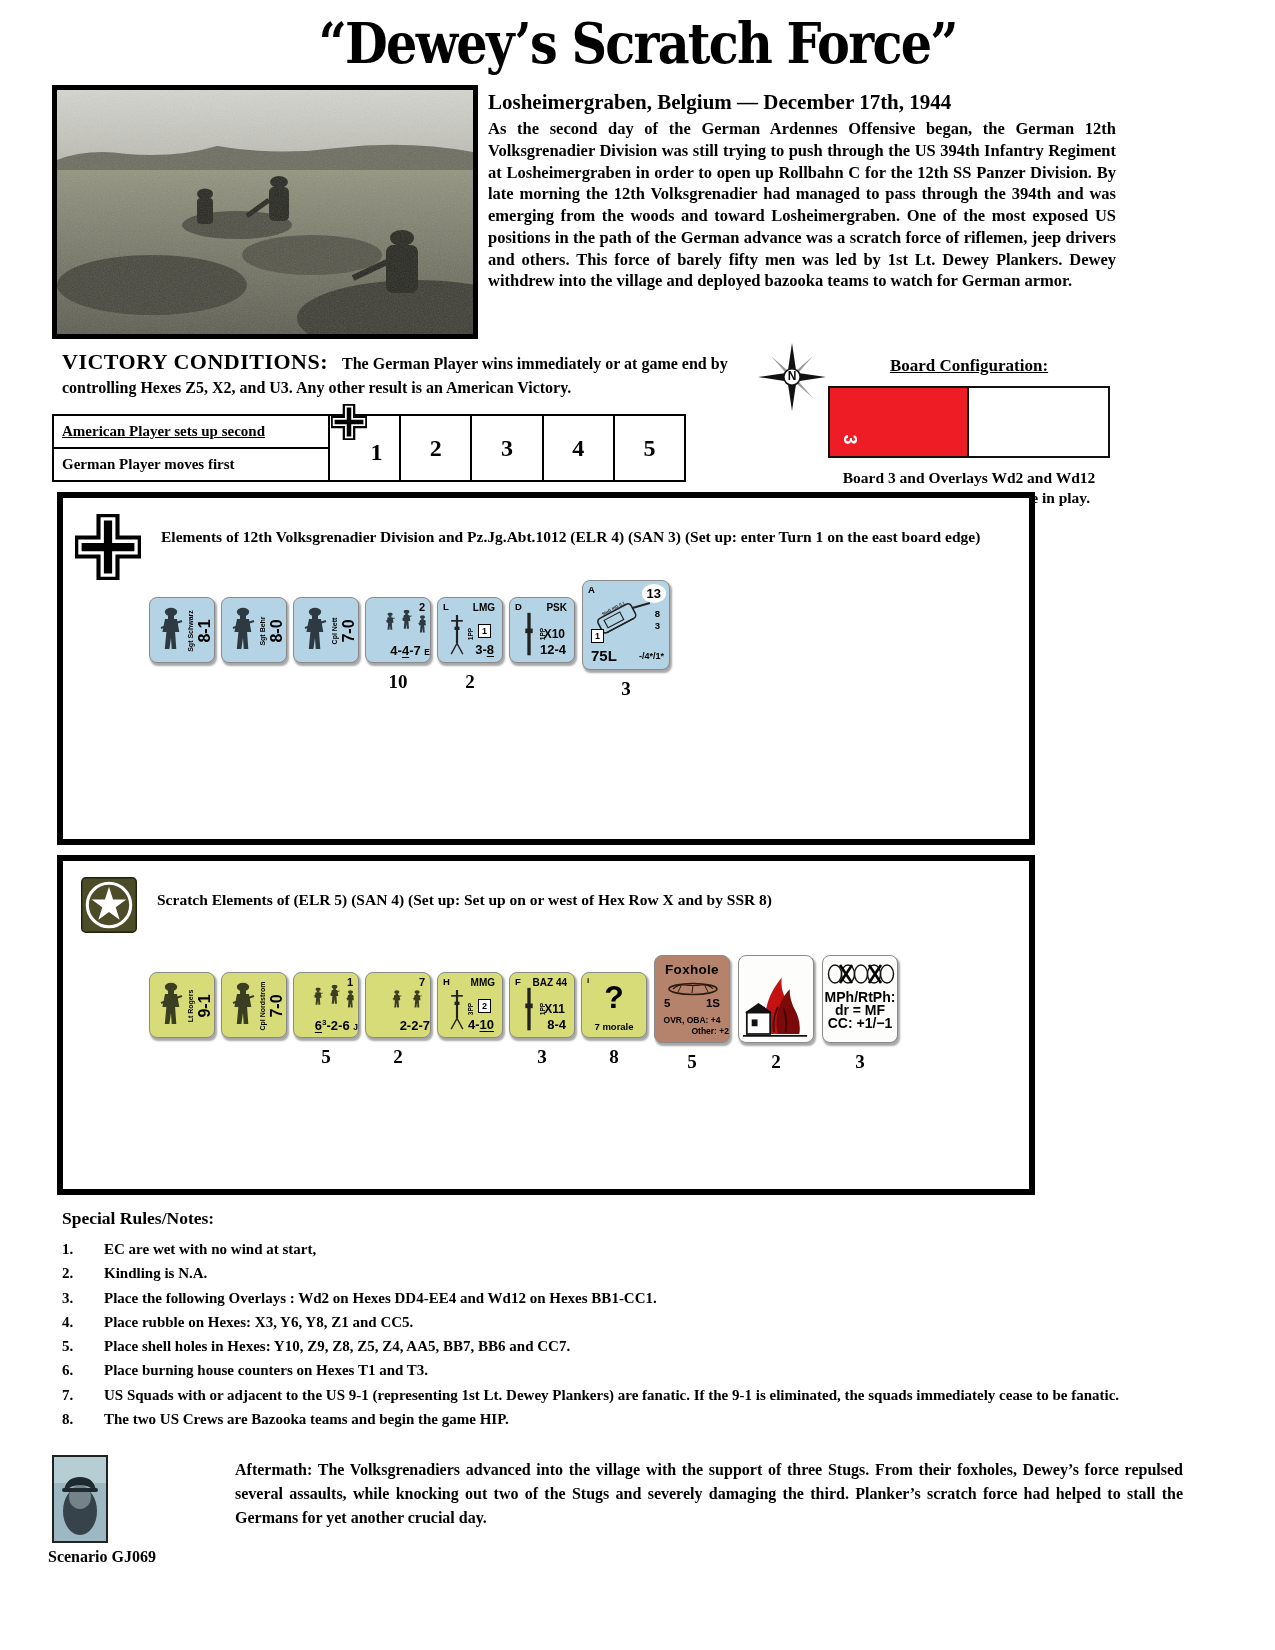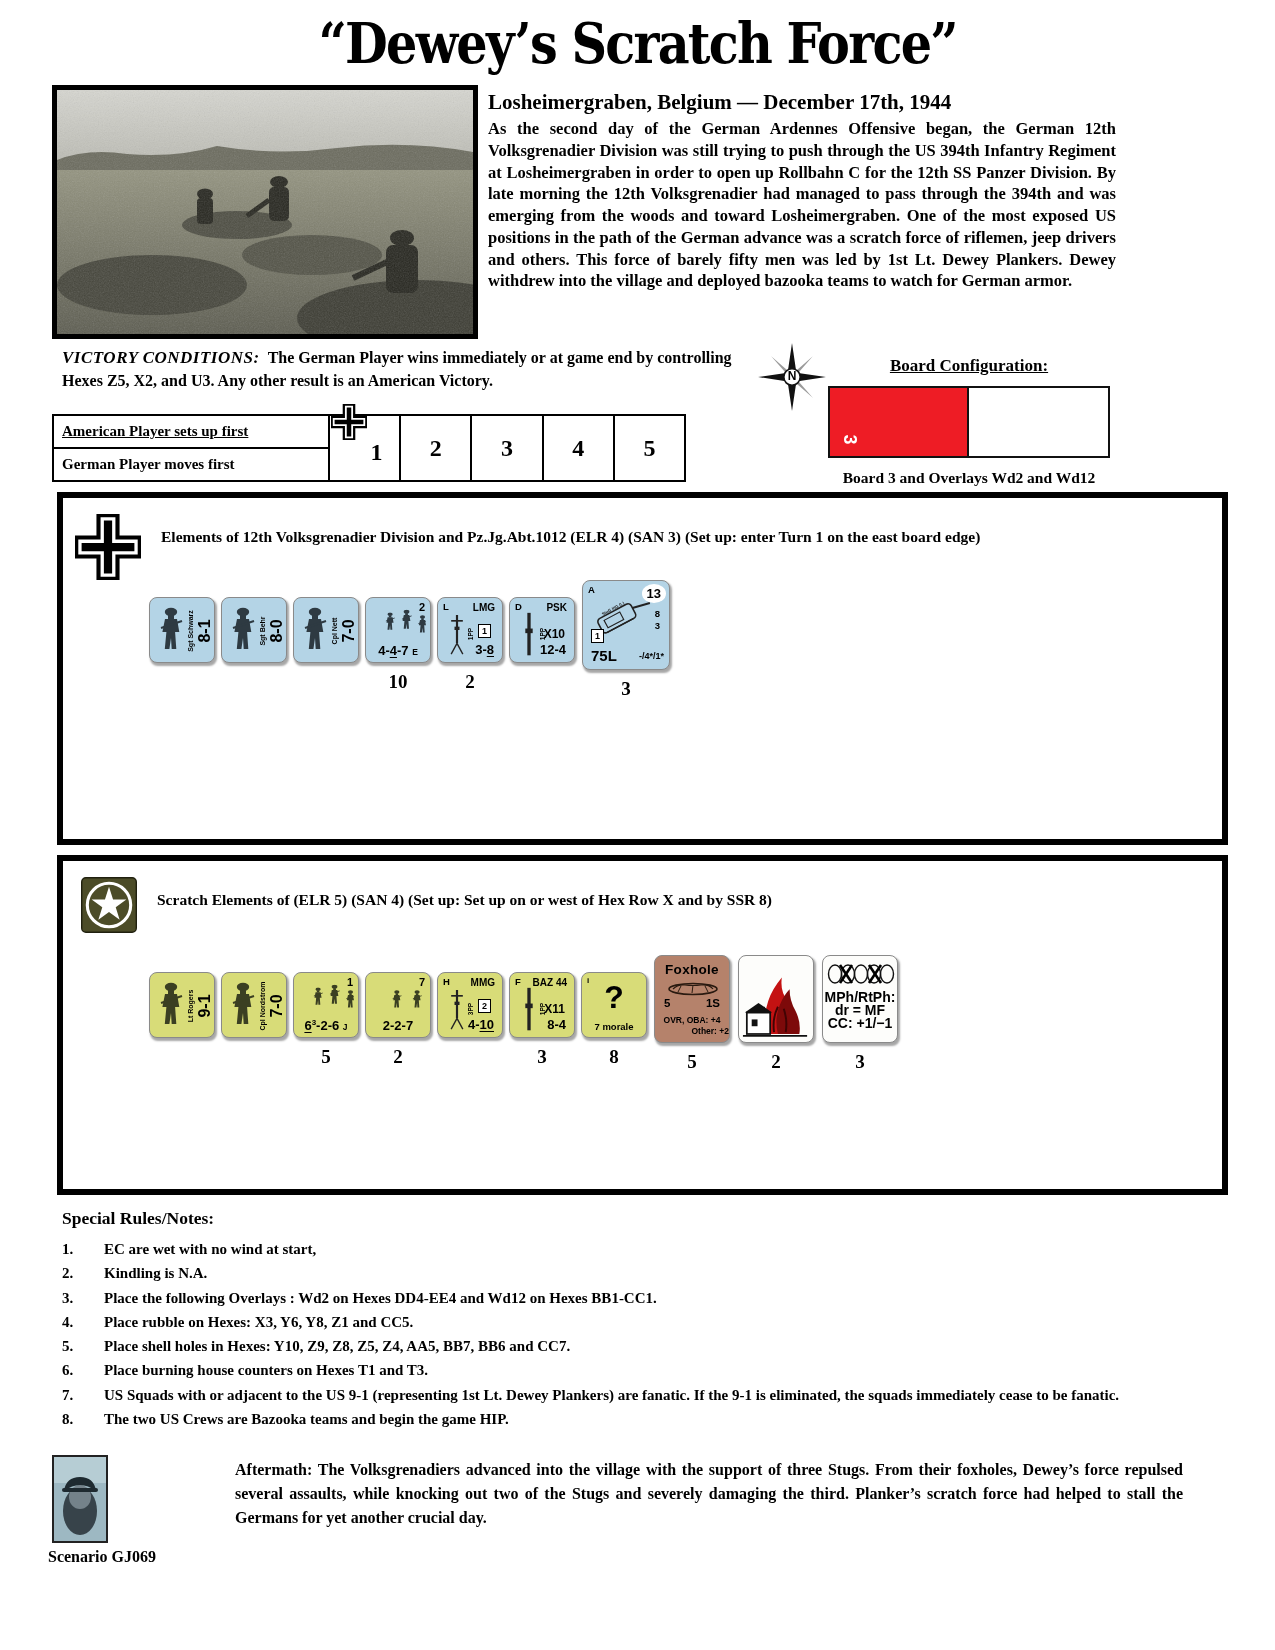--- a/index.html
+++ b/index.html
@@ -29,7 +29,7 @@
 
   
   #victory { left:62px; top:347px; width:708px; font-size:16px; font-weight:bold; line-height:1.35; }
-  #victory .vlabel { font-size:17px; letter-spacing:.5px; margin-right:8px;font-style:italic; }
+  #victory .vlabel { font-size:22px; letter-spacing:.5px; margin-right:14px; }
 
   
   #compass { left:757px; top:336px; width:70px; height:82px; }

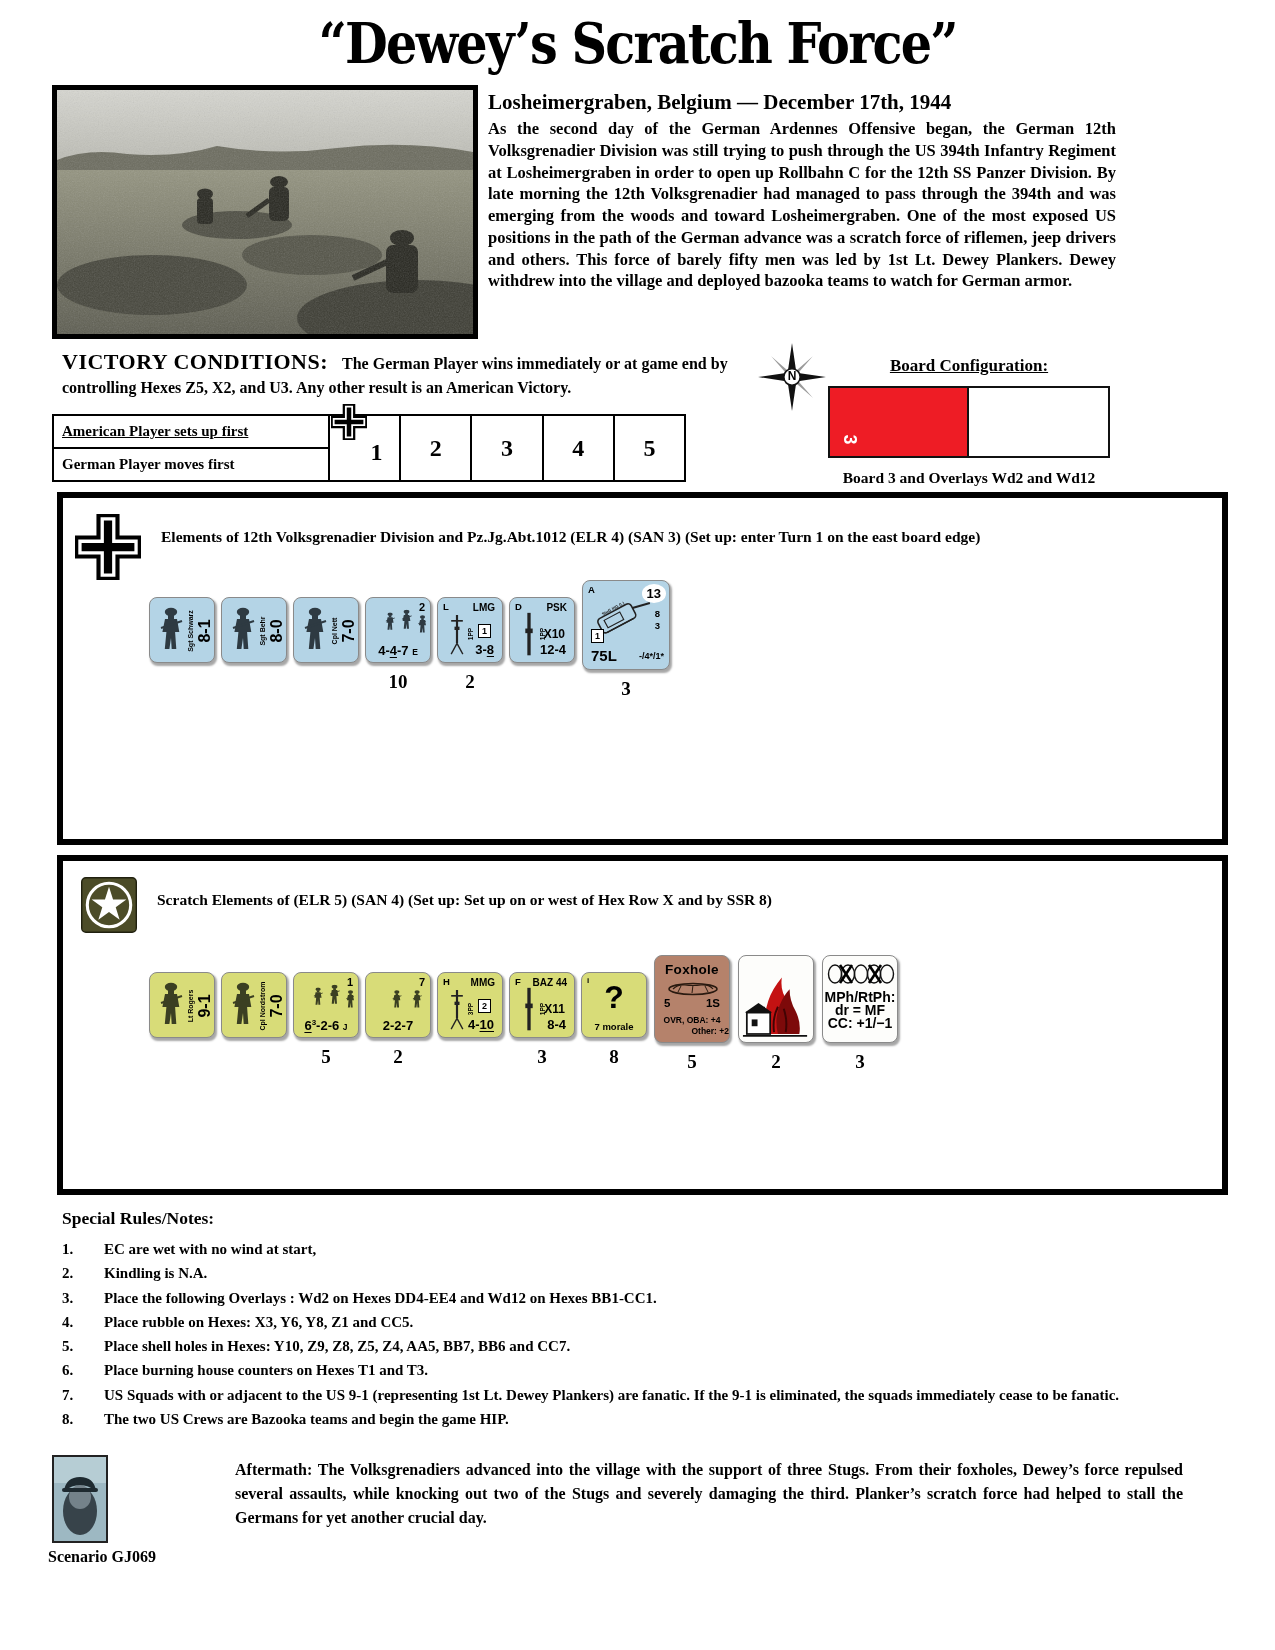--- a/index.html
+++ b/index.html
@@ -289,7 +289,7 @@
 
 <div id="turn-track" class="abs">
   <div id="tt-left">
-    <div class="tt-row tt-row1">American Player sets up first</div>
+    <div class="tt-row tt-row1">American Player sets up second</div>
     <div class="tt-row">German Player moves first</div>
   </div>
   <div class="tt-cell tt-cell-1">

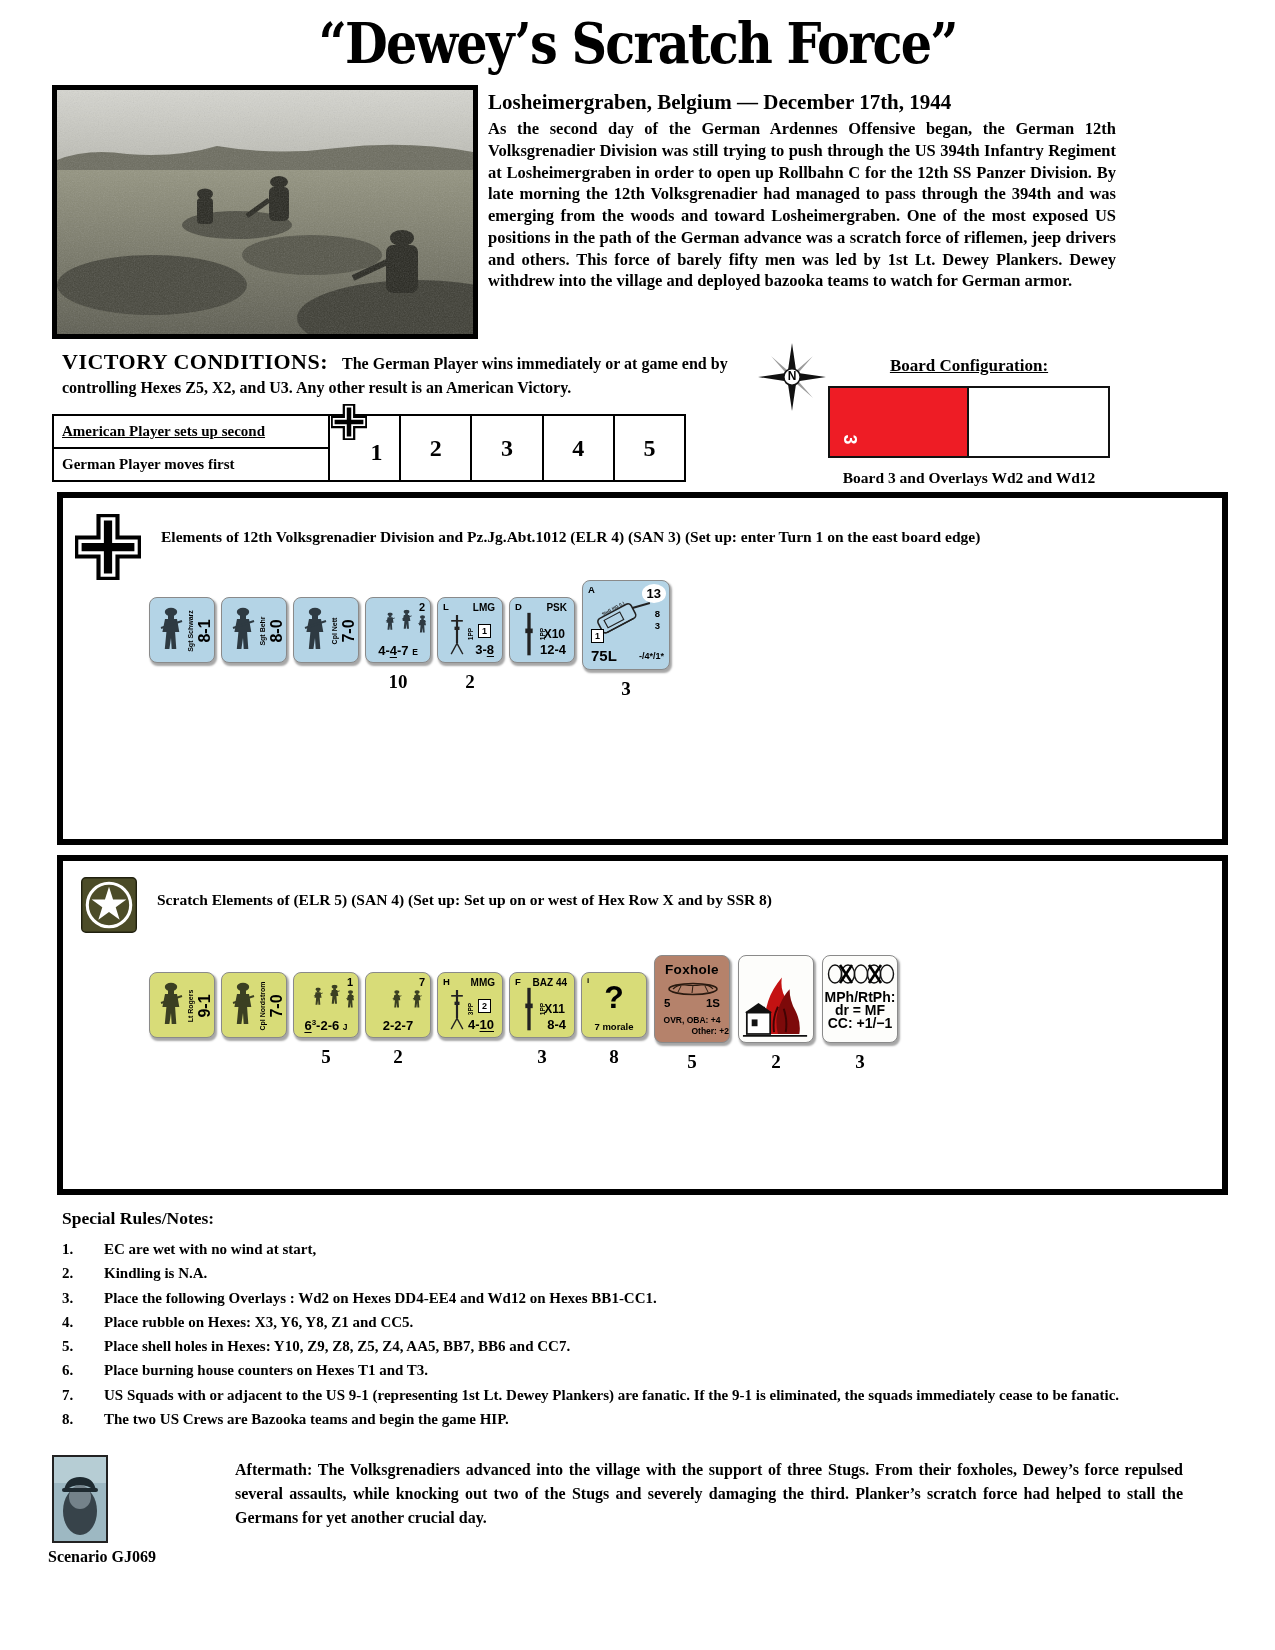--- a/index.html
+++ b/index.html
@@ -60,7 +60,7 @@
   .tt-cell-1 span { padding-left:24px; padding-top:8px; }
 
   
-  .ob-box { left:57px; width:1171px; border:6px solid #000; background:#fff; position:absolute; }
+  .ob-box { left:57px; width:978px; border:6px solid #000; background:#fff; position:absolute; }
   #german-box { top:492px; height:353px; }
   #us-box { top:855px; height:340px; }
   .ob-head { position:absolute; left:12px; top:16px; display:flex; gap:20px; }

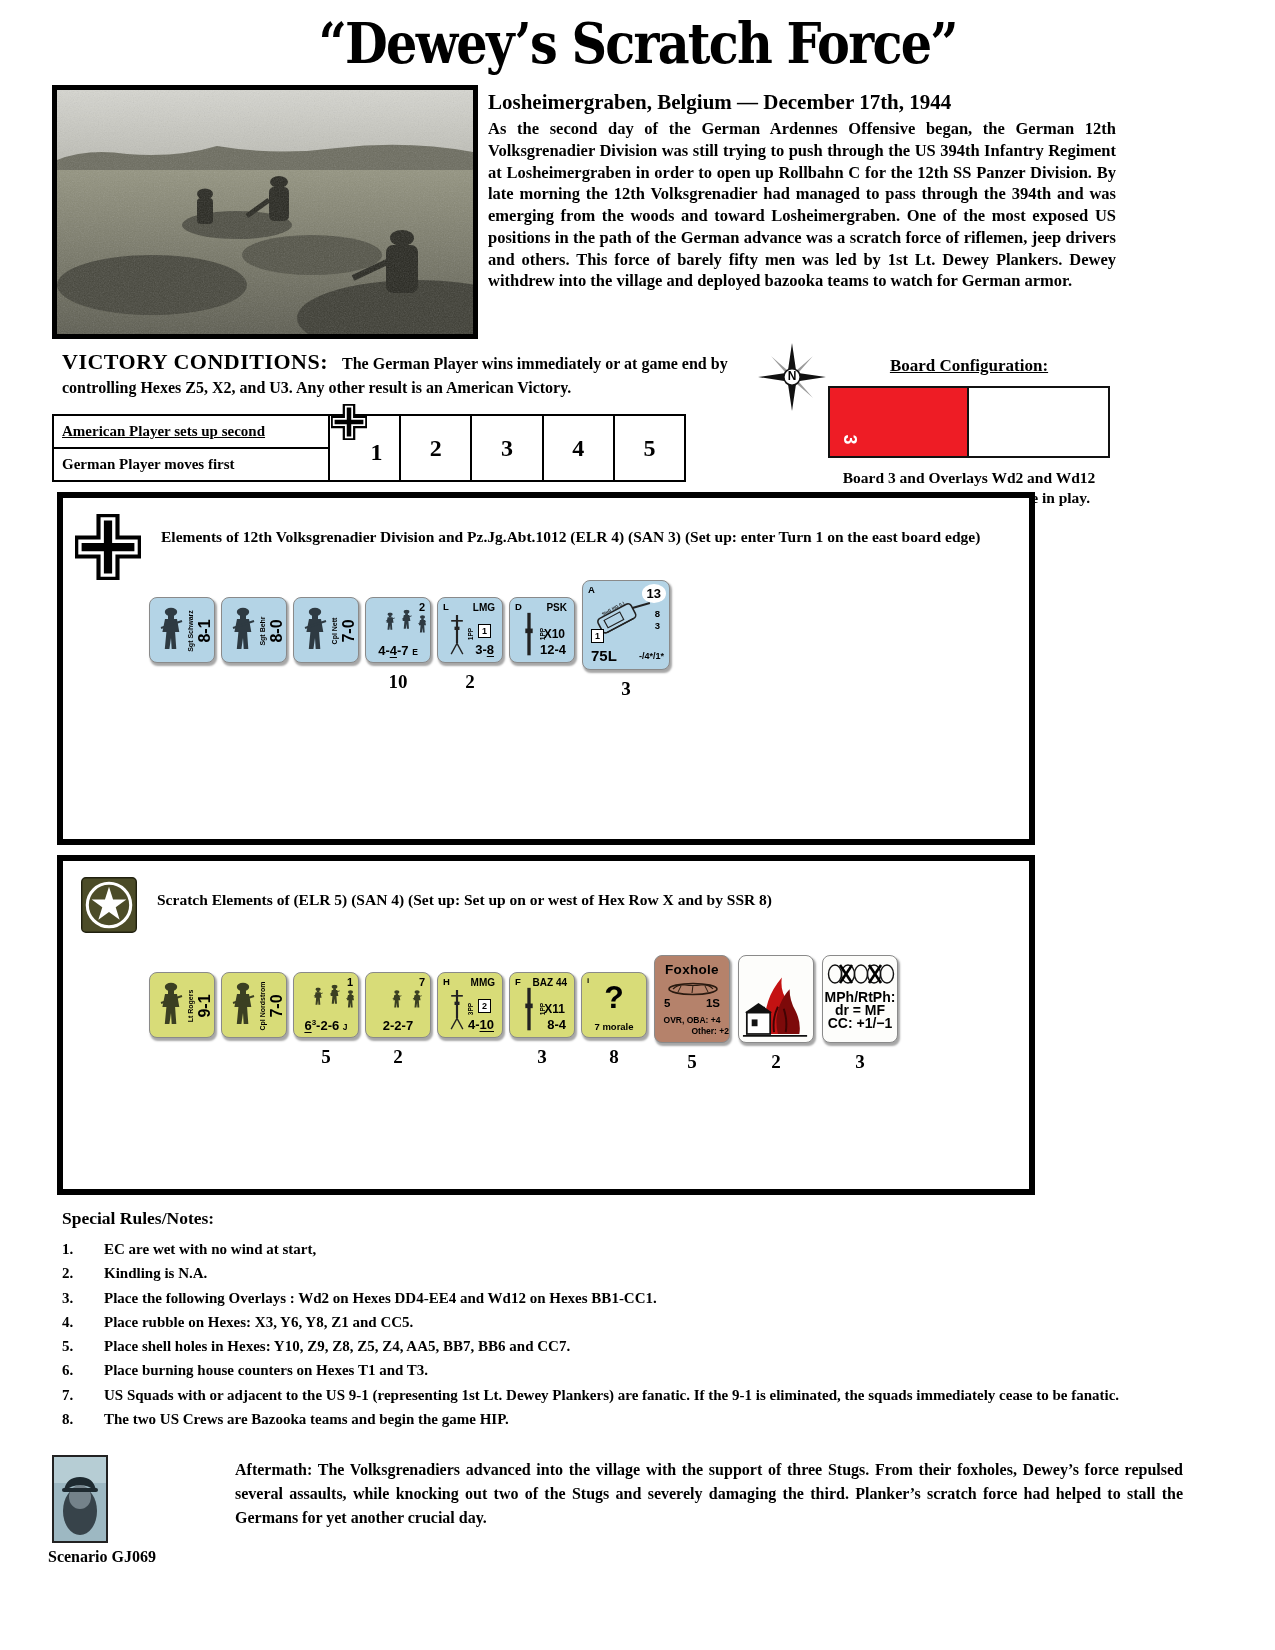--- a/index.html
+++ b/index.html
@@ -98,7 +98,7 @@
 
   .tr-num { position:absolute; top:3px; right:5px; font-size:11px; font-weight:bold; }
   .fig-sq { position:absolute; left:6px; top:9px; width:54px; height:36px; }
-  .sval { position:absolute; bottom:4px; left:0; right:0; text-align:center;
+  .sval { position:absolute; bottom:4px; left:0; right:0; text-align:right;
     font-size:13px; font-weight:bold; white-space:nowrap; }
   .sval .u { text-decoration:underline; text-underline-offset:2px; }
   .sval sup { font-size:8px; }

